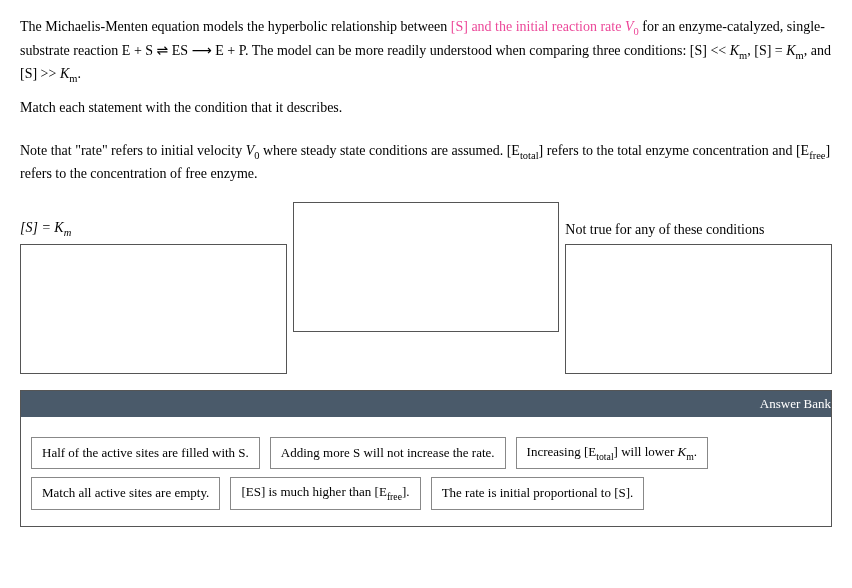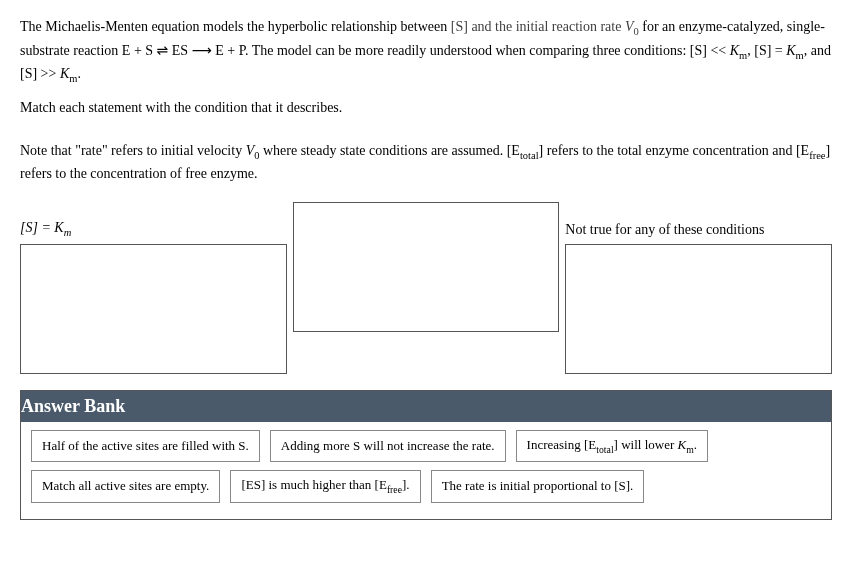--- a/index.html
+++ b/index.html
@@ -16,7 +16,7 @@
       line-height: 1.5;
       margin-bottom: 10px;
     }
-    .intro-text .blue { color: #404040; }
+    .intro-text .blue { color: #ec4899; }
     .match-instruction {
       margin-bottom: 22px;
       line-height: 1.5;

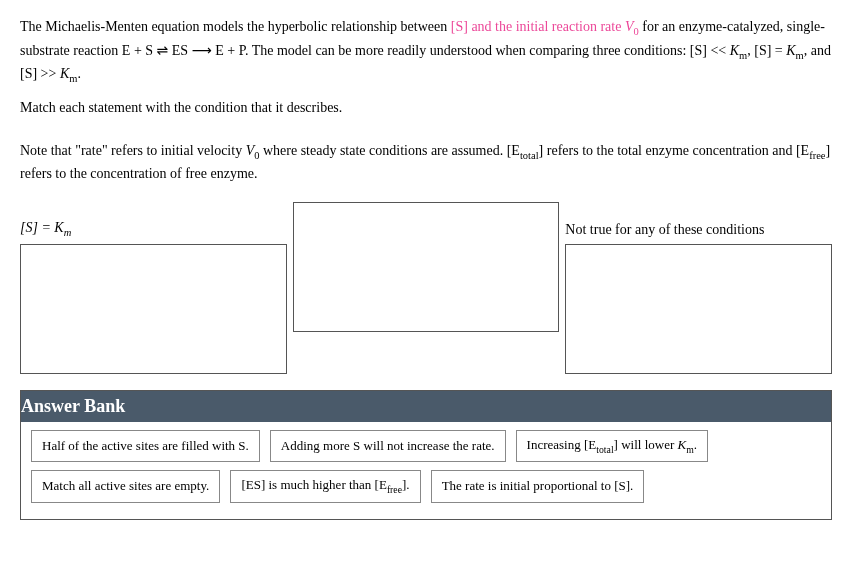--- a/index.html
+++ b/index.html
@@ -58,9 +58,9 @@
     .answer-bank-header {
       background: #4a5a6a;
       color: #fff;
-      text-align: left;
-      font-weight: bold;
-      font-size: 18px;
+      text-align: right;
+      font-weight: normal;
+      font-size: 13px;
       padding: 5px 0;
     }
     .answer-bank-body {

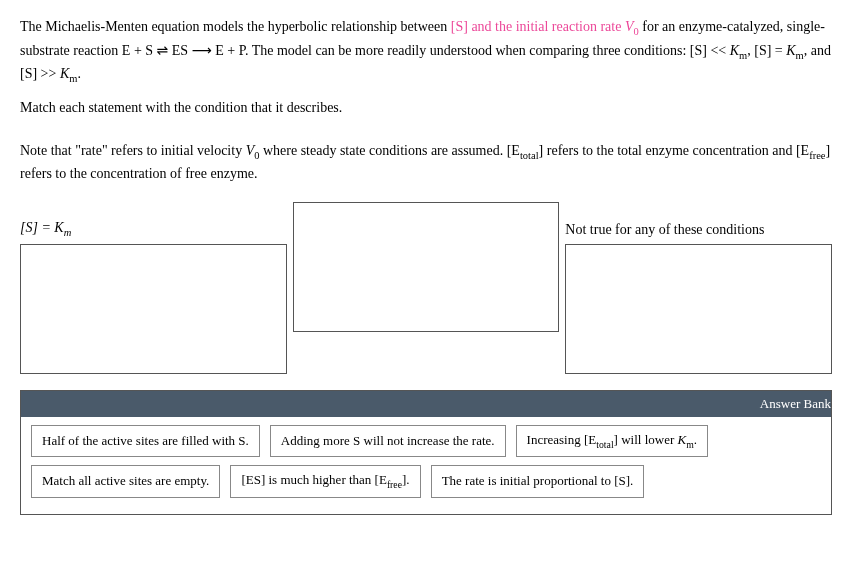--- a/index.html
+++ b/index.html
@@ -66,6 +66,7 @@
     .answer-bank-body {
       padding: 8px 10px;
       background: #fff;
+      margin-top: 12px;
     }
     .answer-row {
       display: flex;

